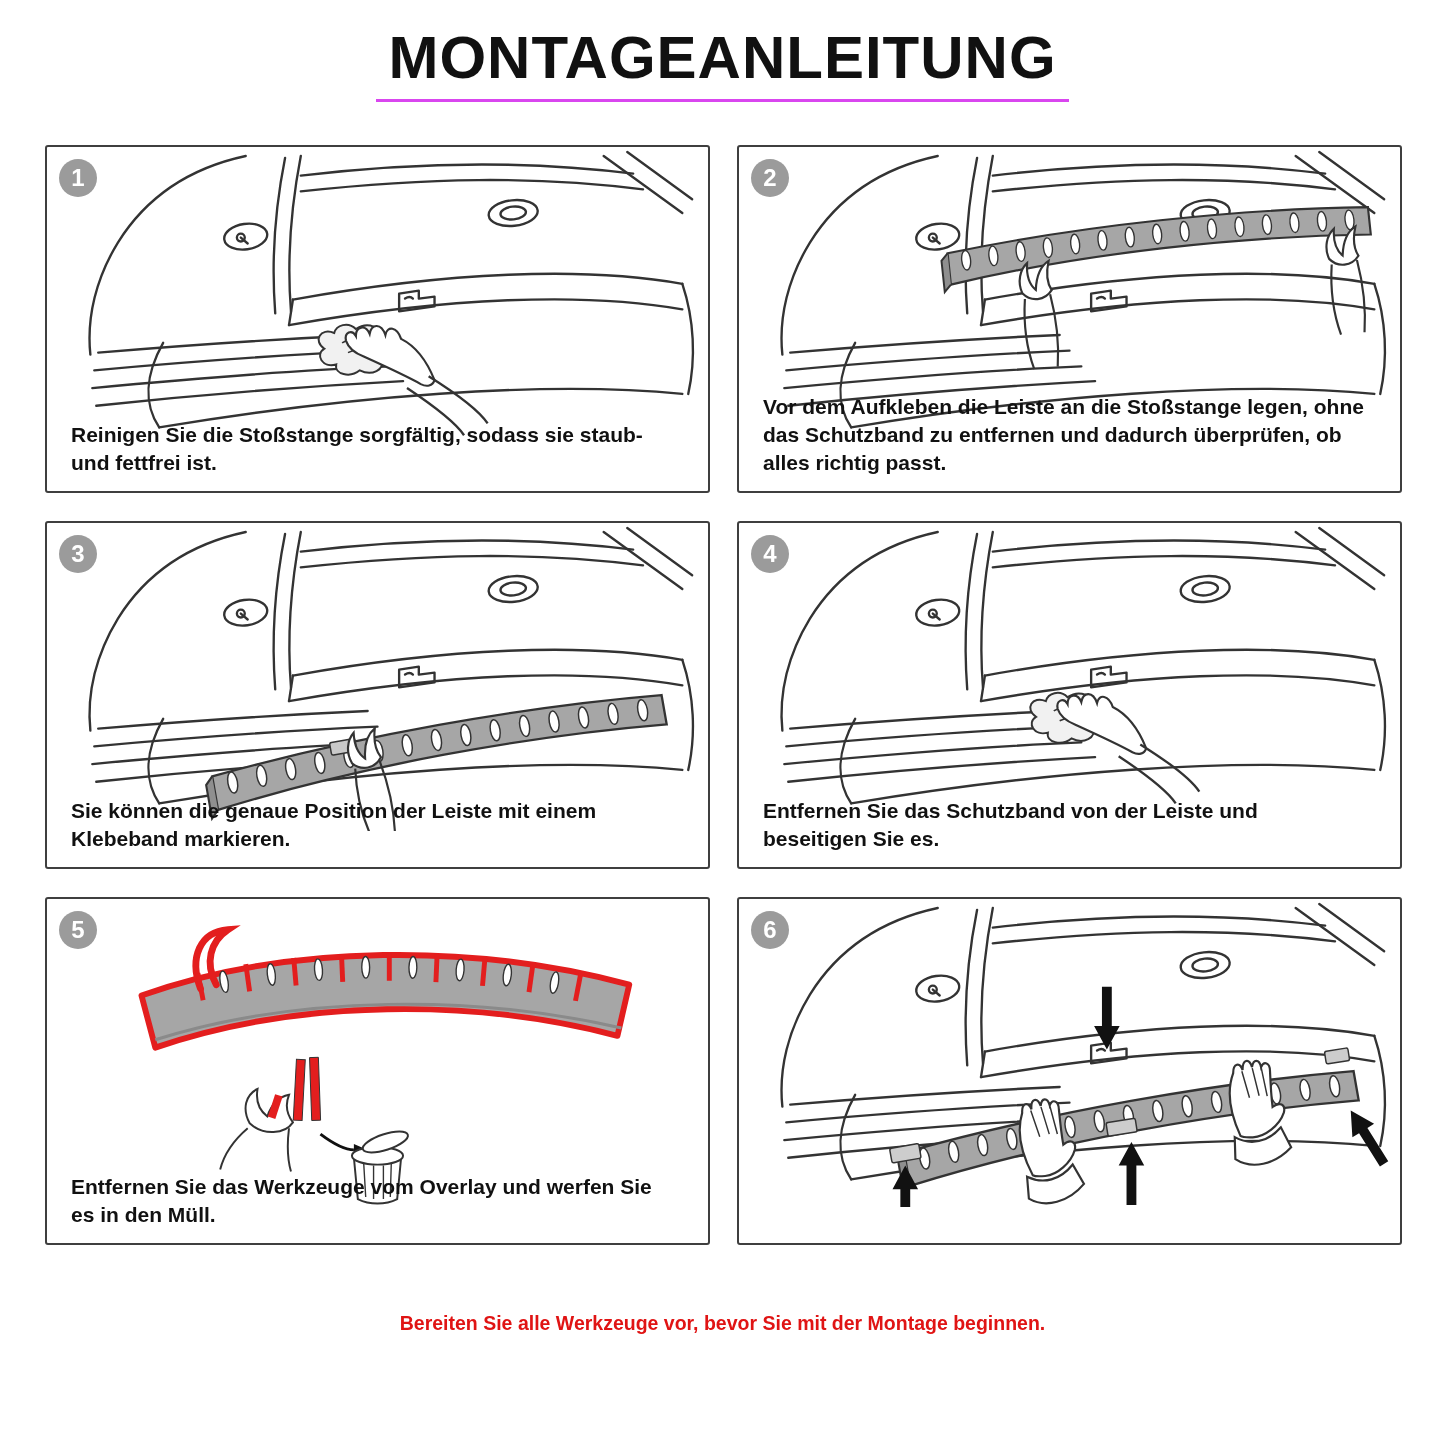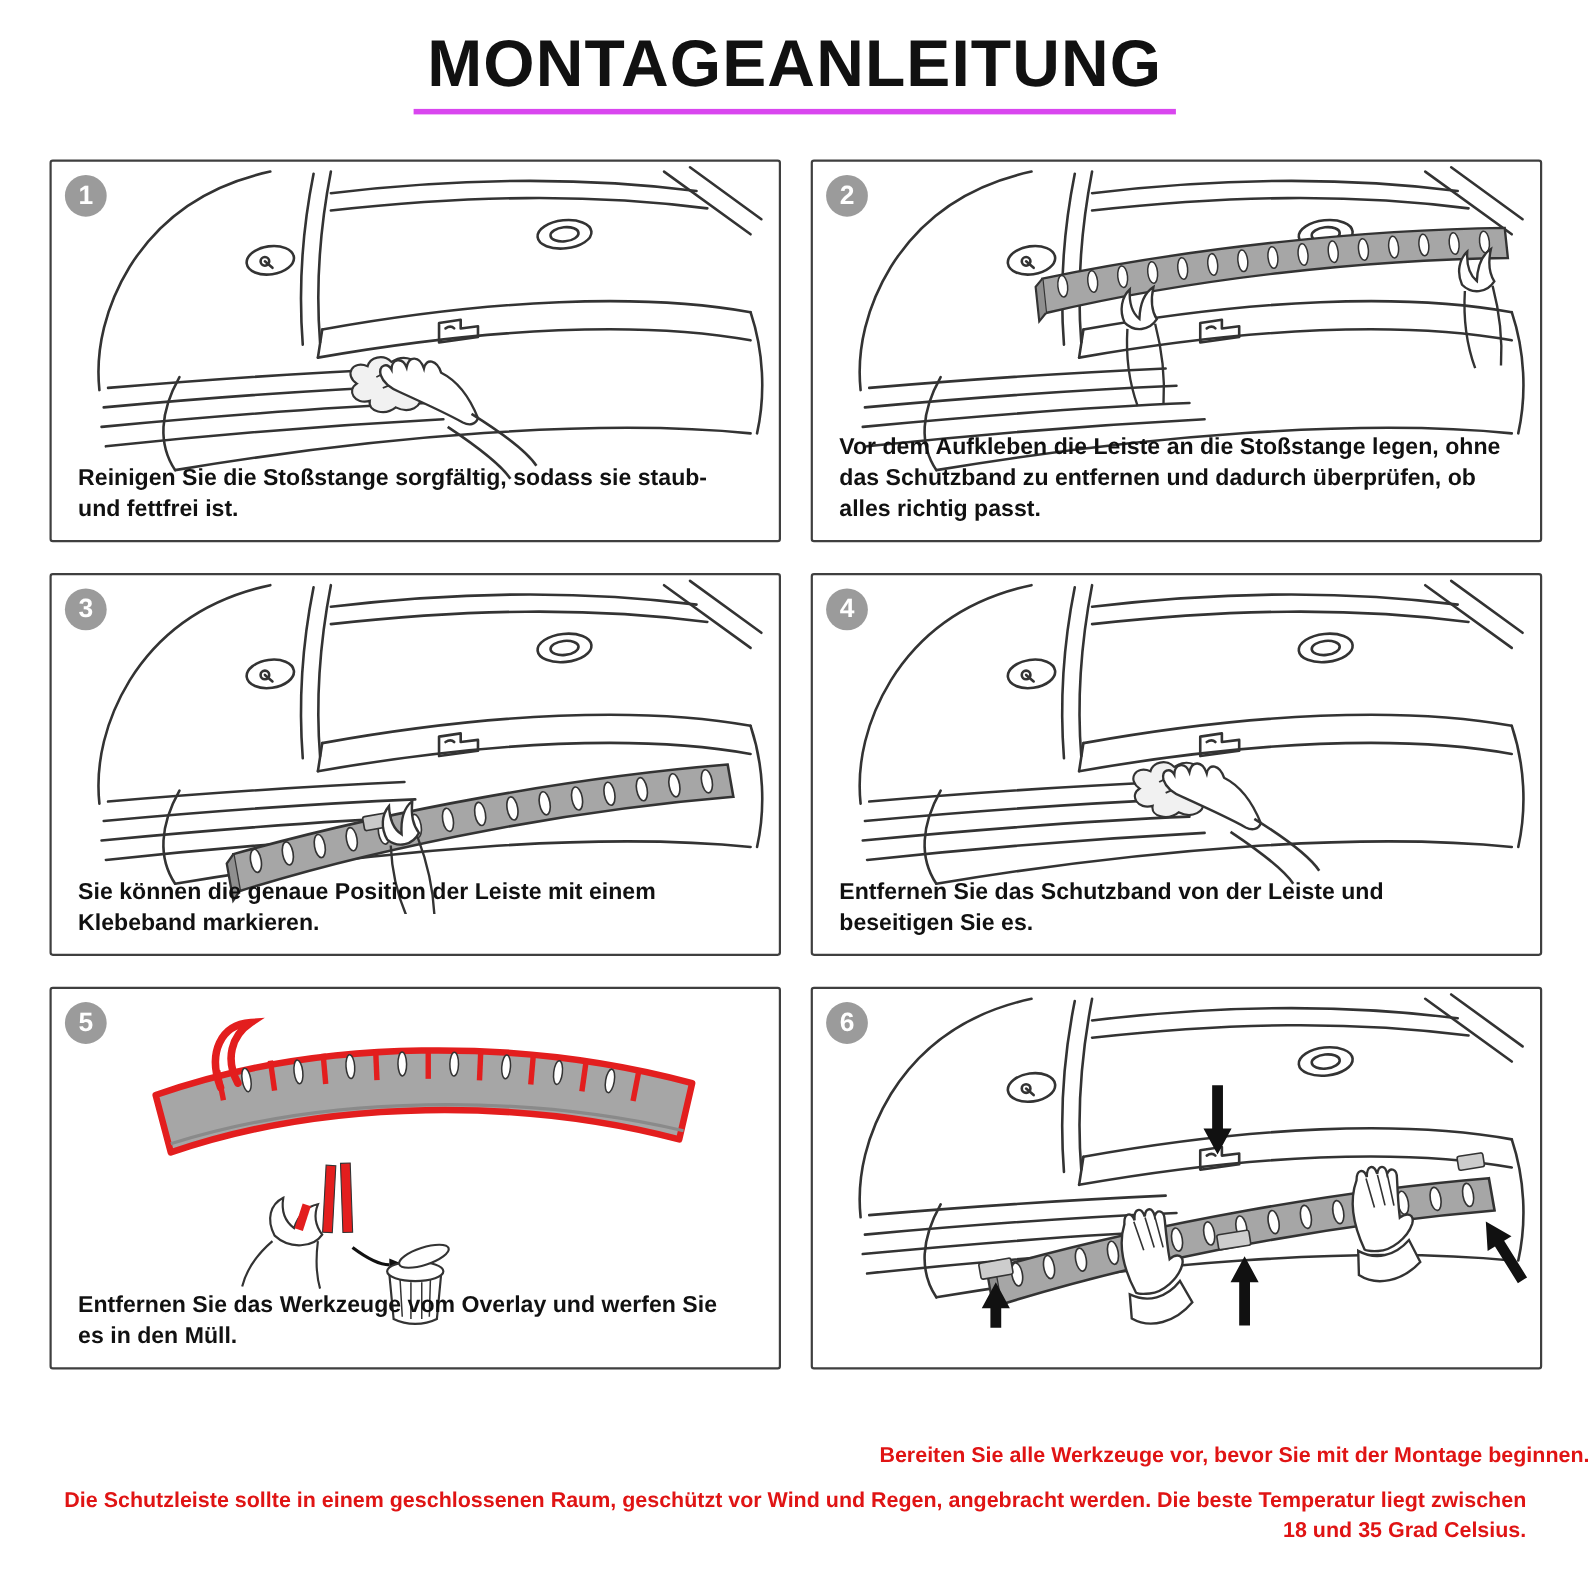--- a/index.html
+++ b/index.html
@@ -14,7 +14,7 @@
 
   header.titlewrap{position:absolute;top:26px;left:0;width:100%;text-align:center}
   h1.title{display:inline-block;font-size:60px;font-weight:700;letter-spacing:1px;
-    color:var(--title-text);border-bottom:5px solid #d946ef;padding:0 12px 10px 12px;line-height:1.05}
+    color:var(--title-text);border-bottom:3px solid #d946ef;padding:0 12px 10px 12px;line-height:1.05}
 
   .steps{position:absolute;left:45px;top:145px;display:grid;
     grid-template-columns:665px 665px;gap:28px 27px}

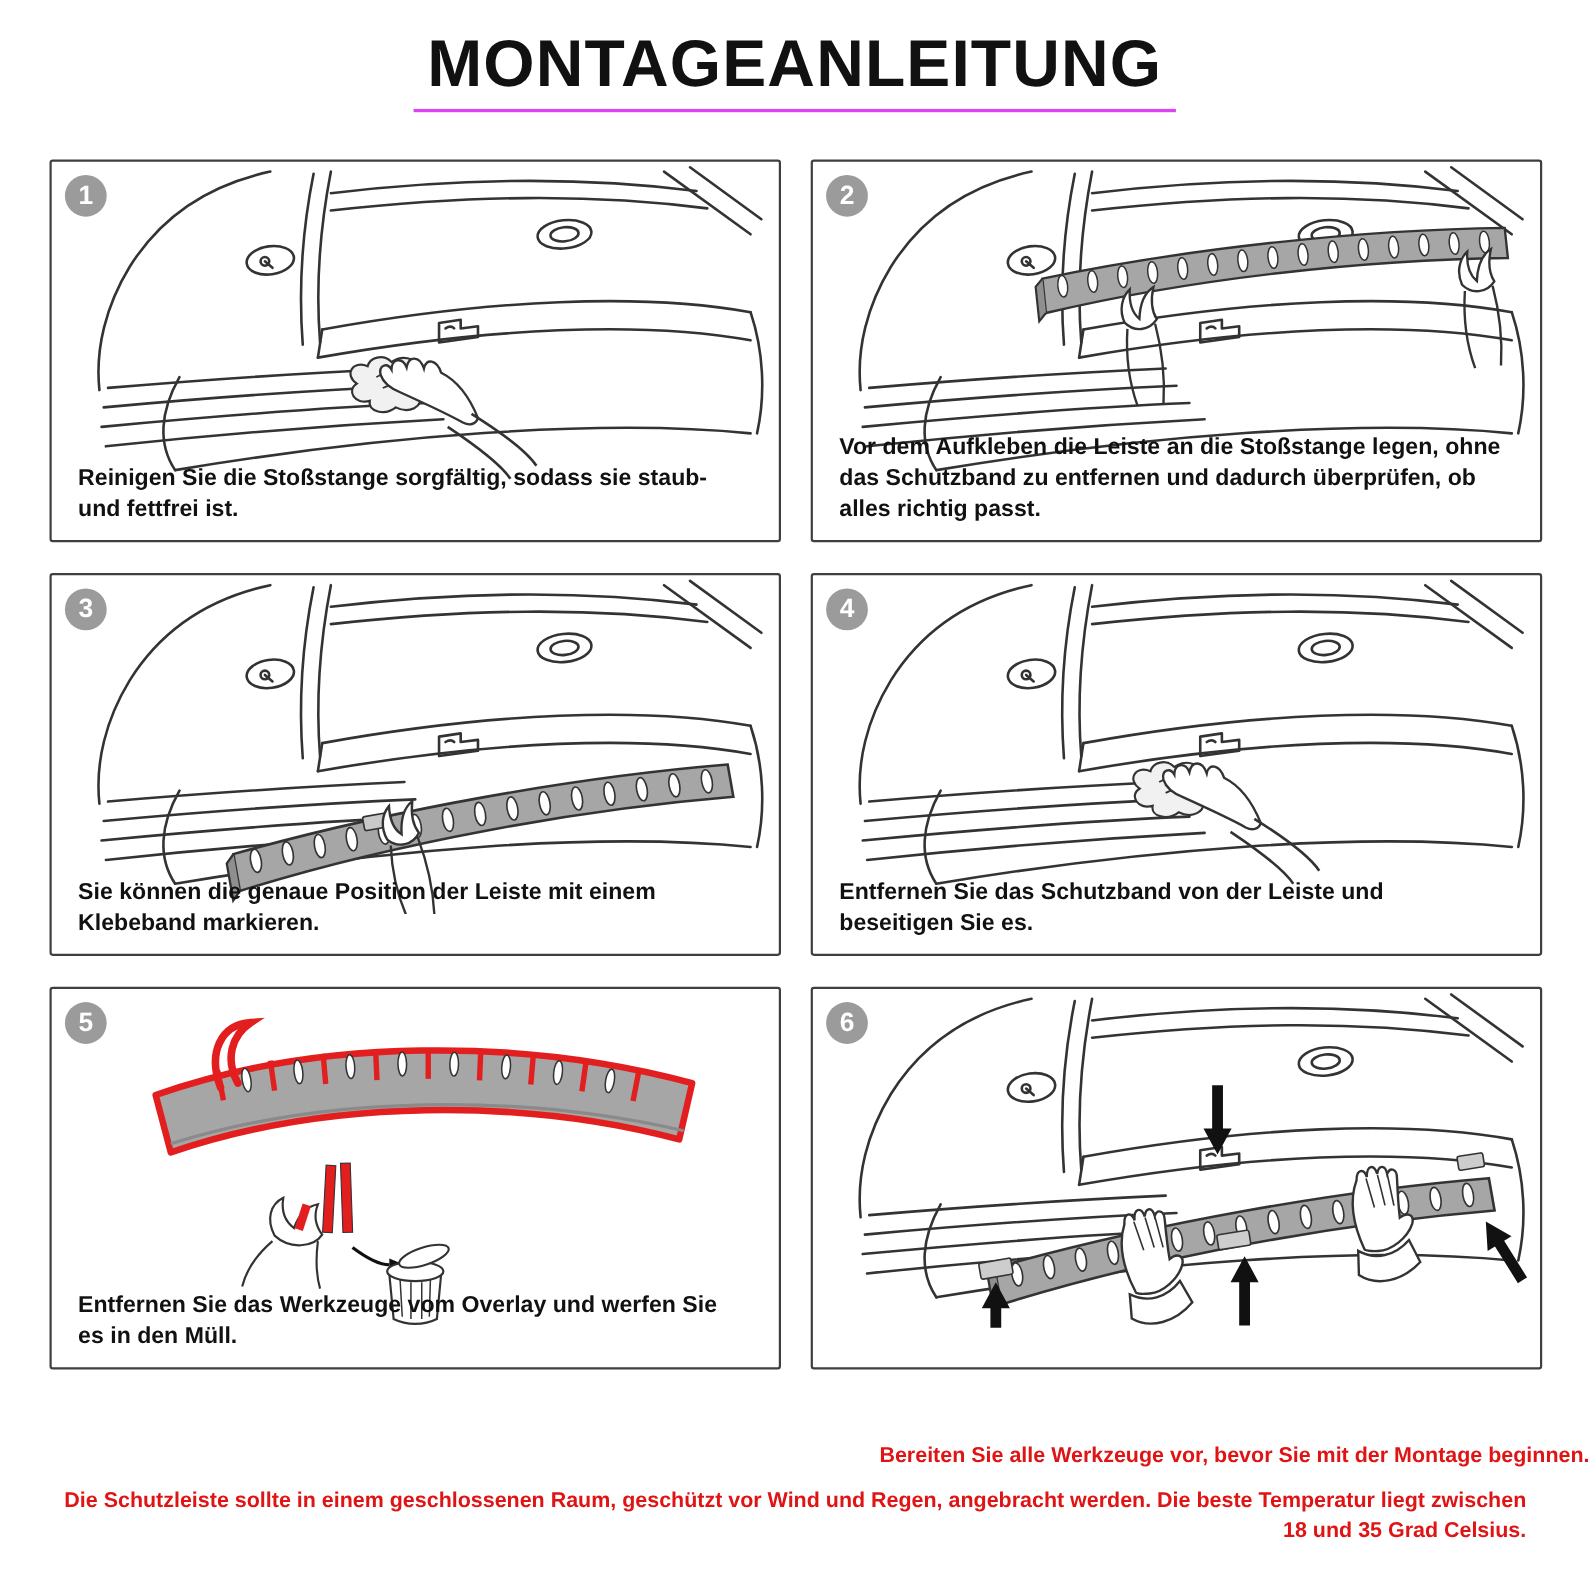--- a/index.html
+++ b/index.html
@@ -28,7 +28,7 @@
   .caption{position:absolute;left:24px;right:34px;bottom:14px;z-index:2;
     font-size:21px;font-weight:700;line-height:1.33;color:var(--caption-text)}
 
-  footer.notes{position:absolute;left:0;top:1312px;width:100%;text-align:right;
+  footer.notes{position:absolute;left:0;top:1312px;width:100%;text-align:center;
     color:var(--footer-red);font-weight:700}
   footer.notes .note1{font-size:19.5px;margin-bottom:16px;color:var(--footer-red)}
   footer.notes .note2{font-size:19.5px;max-width:1330px;margin:0 auto;line-height:1.4;color:var(--footer-red)}

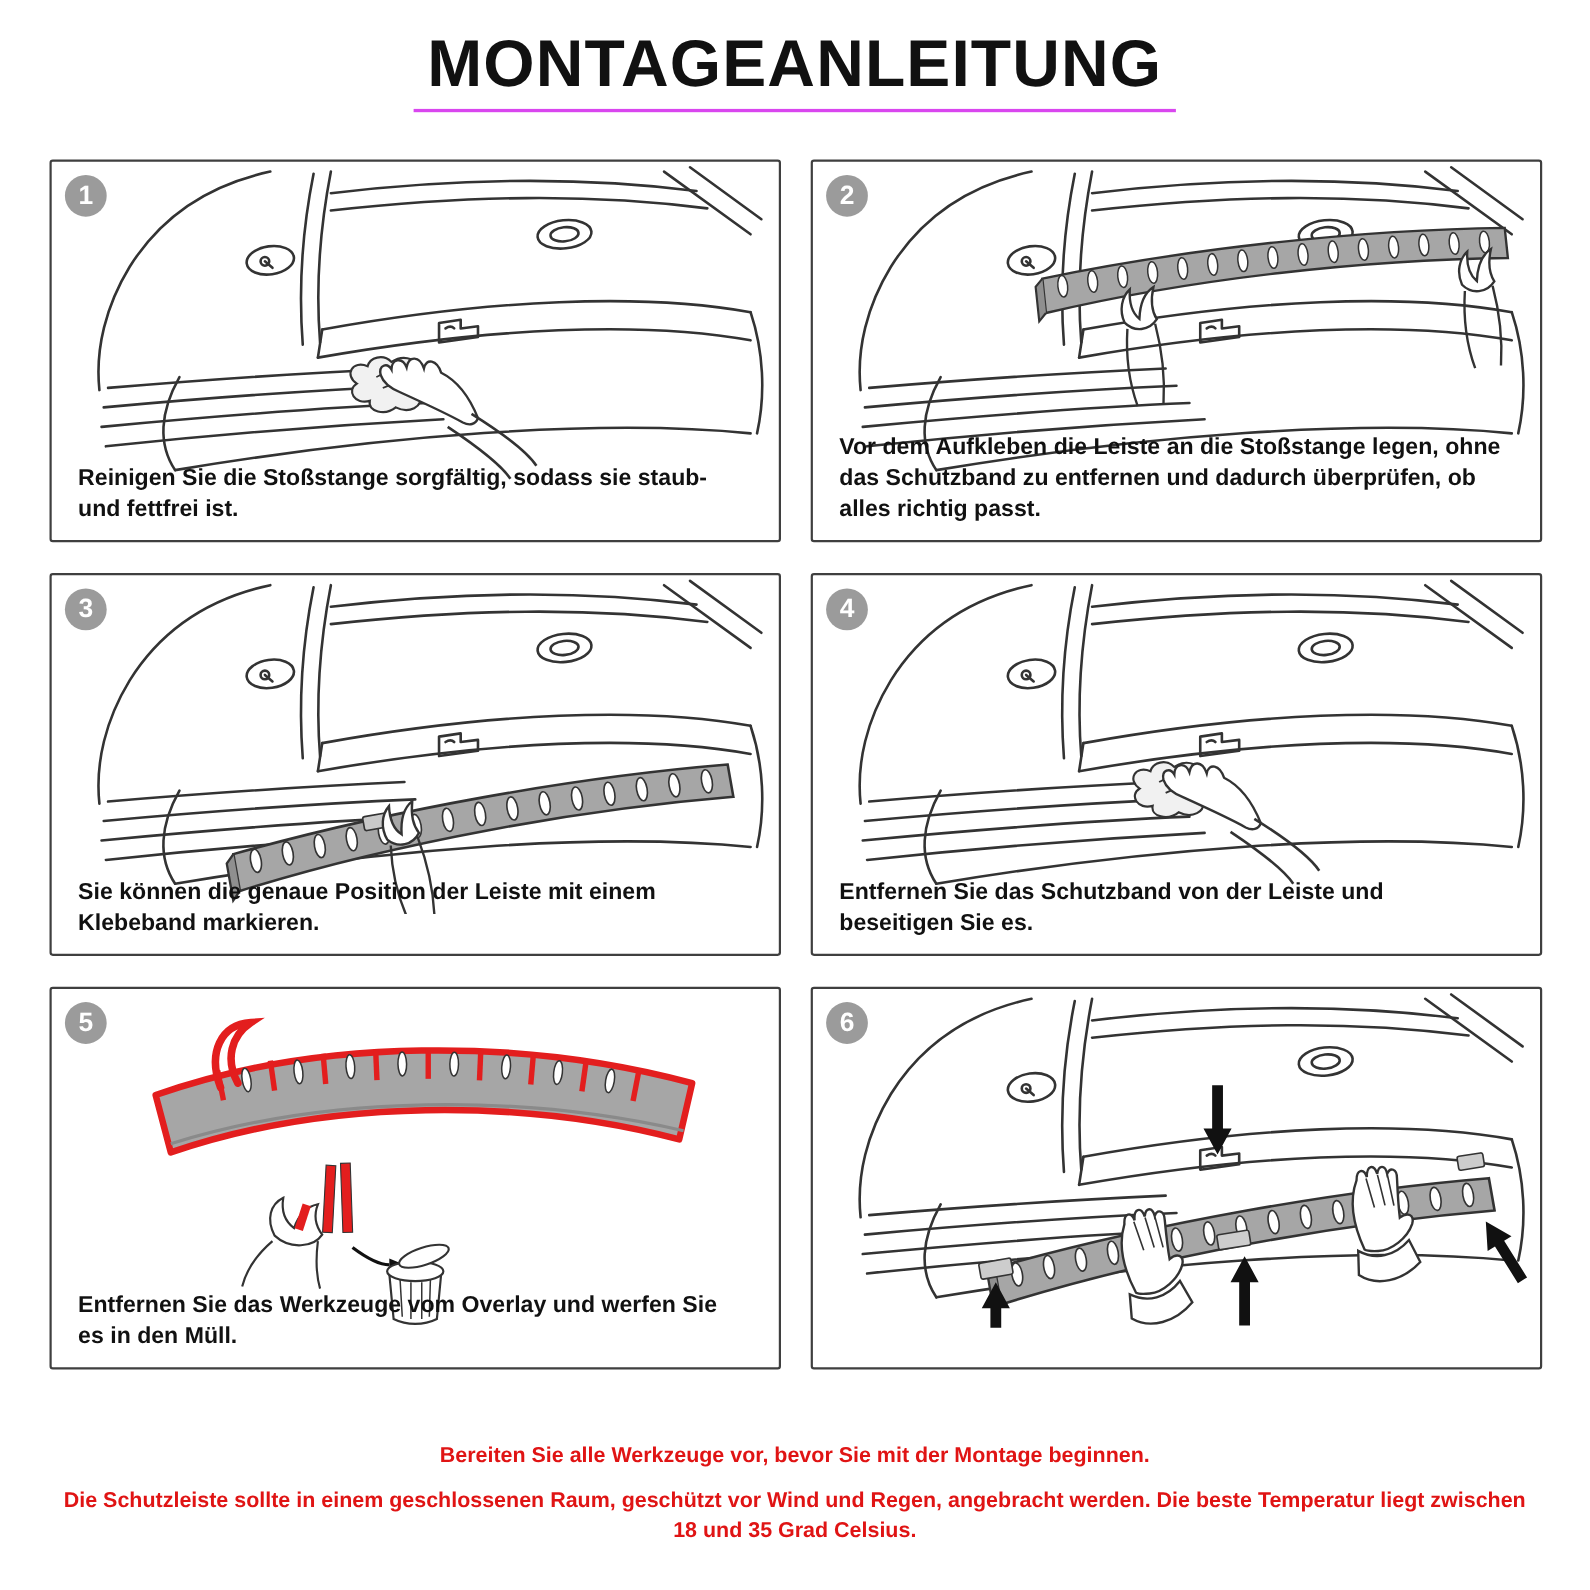--- a/index.html
+++ b/index.html
@@ -243,7 +243,6 @@
 
 <footer class="notes">
   <p class="note1">Bereiten Sie alle Werkzeuge vor, bevor Sie mit der Montage beginnen.</p>
-  <p class="note2">Die Schutzleiste sollte in einem geschlossenen Raum, geschützt vor Wind und Regen, angebracht werden. Die beste Temperatur liegt zwischen 18 und 35 Grad Celsius.</p>
 </footer>
 
 </body></html>

